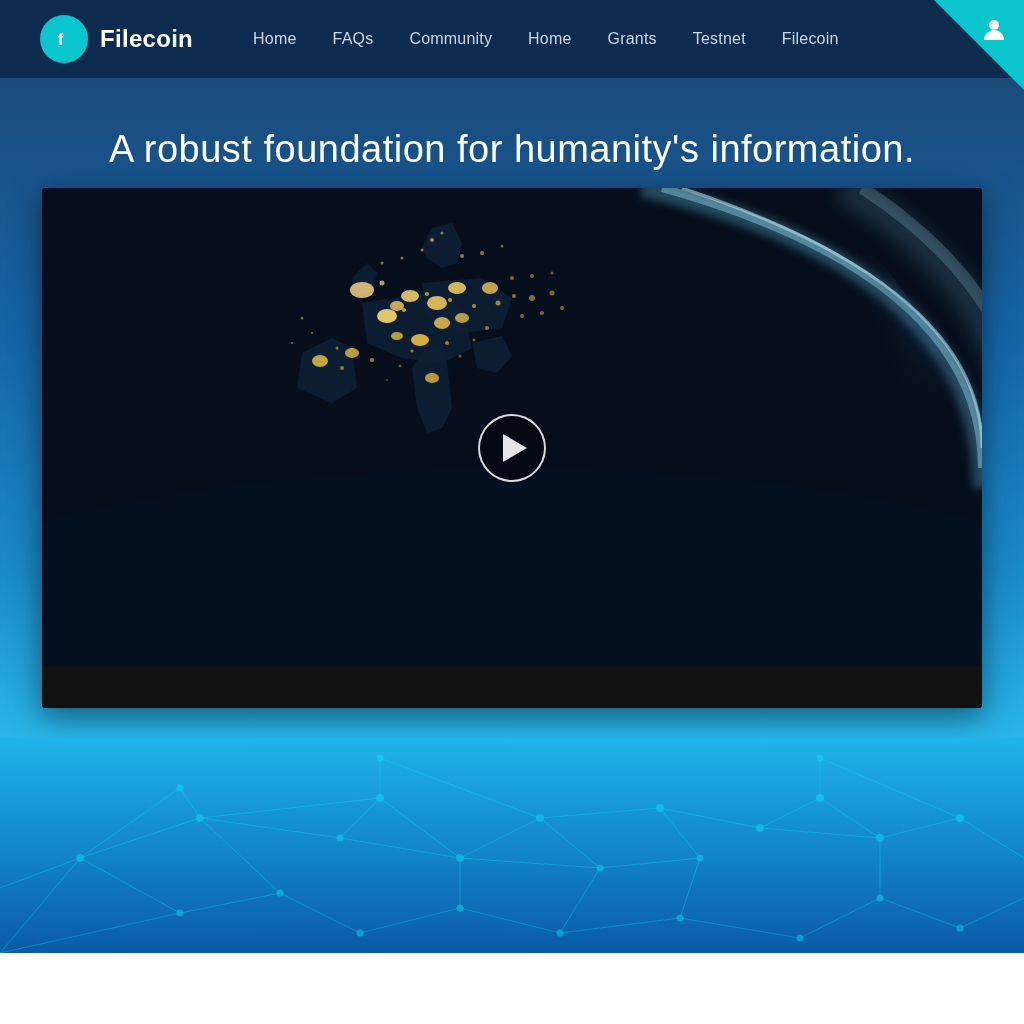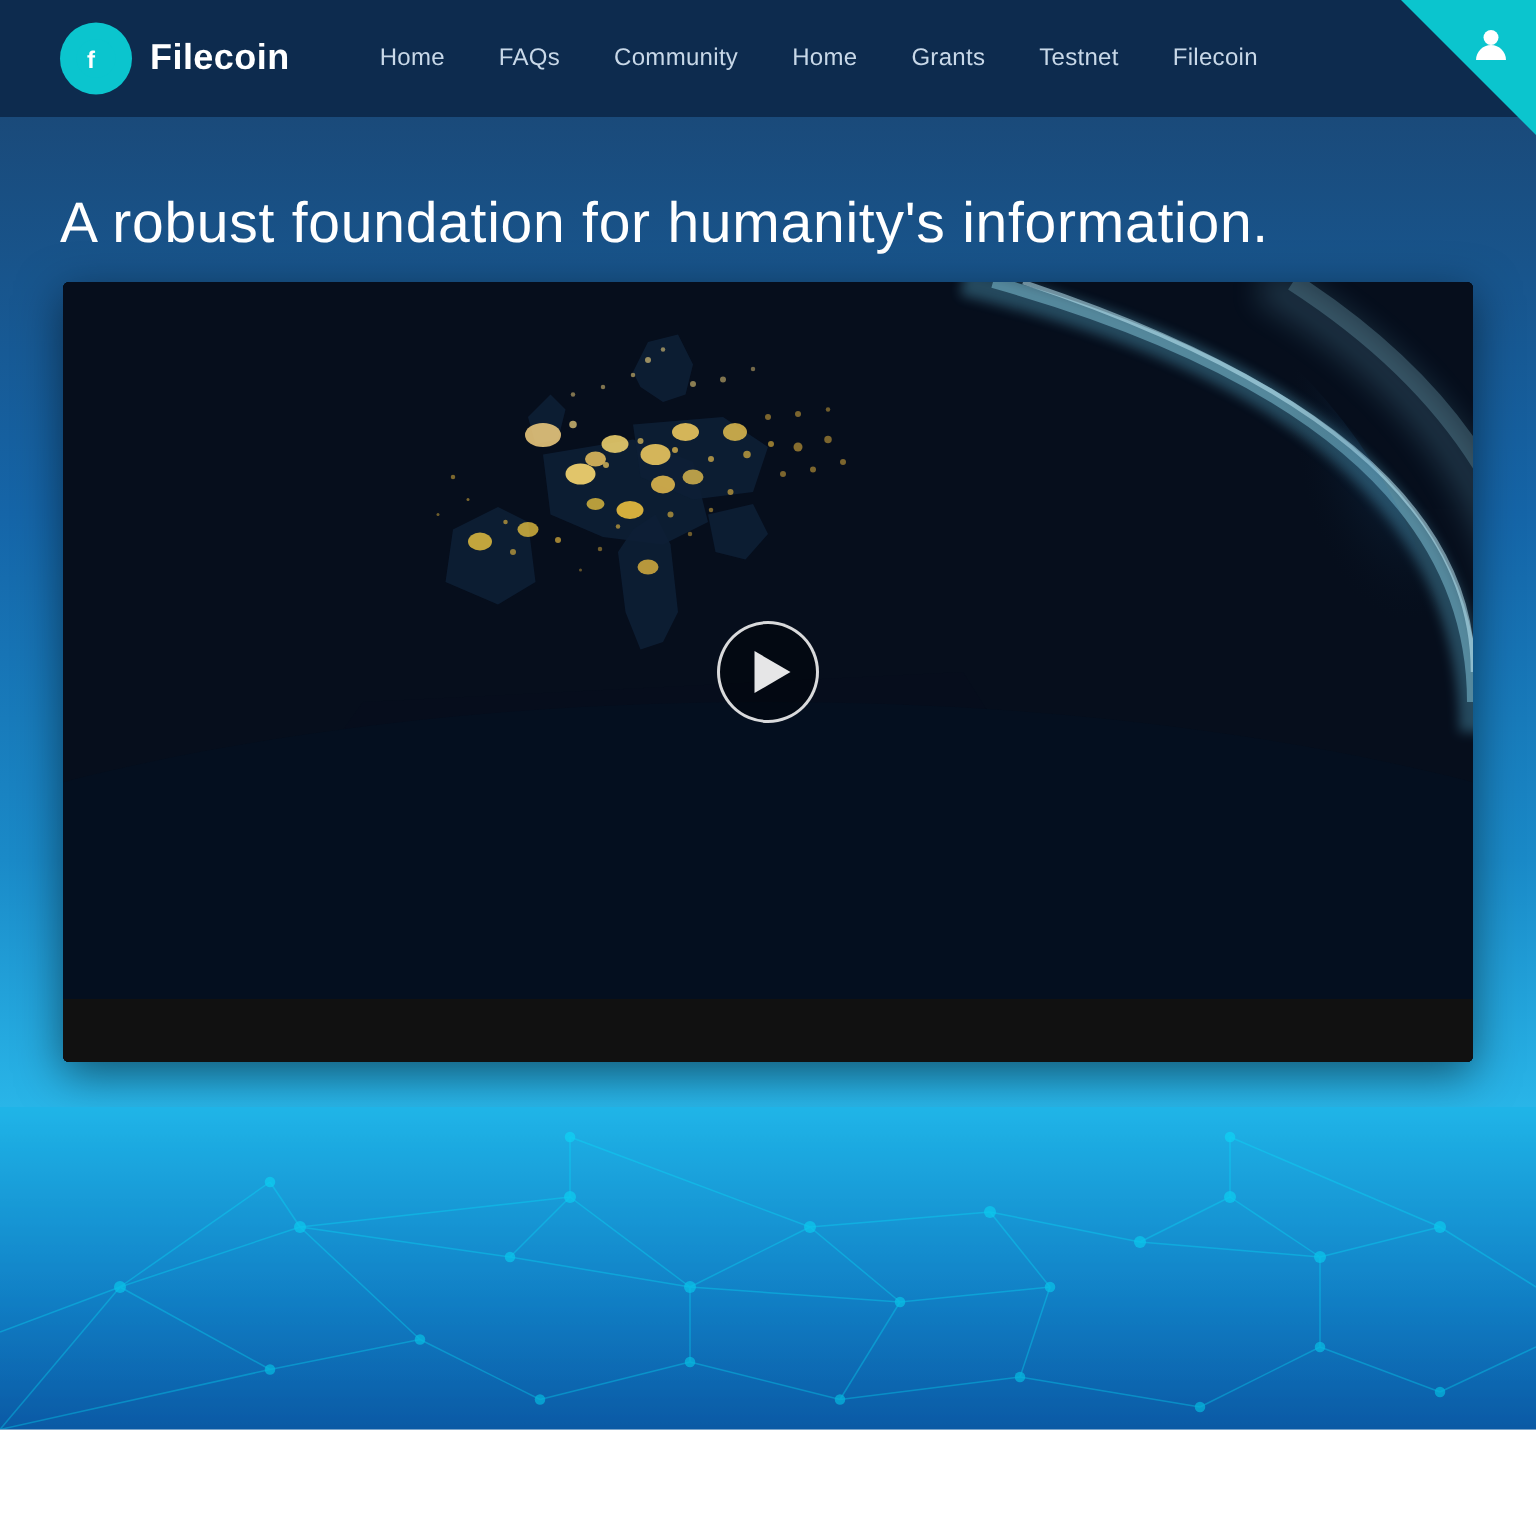--- a/index.html
+++ b/index.html
@@ -88,7 +88,7 @@
       color: #fff;
       font-size: 38px;
       font-weight: 300;
-      text-align: left;
+      text-align: center;
       margin-bottom: 17px;
       letter-spacing: 0.5px;
     }

